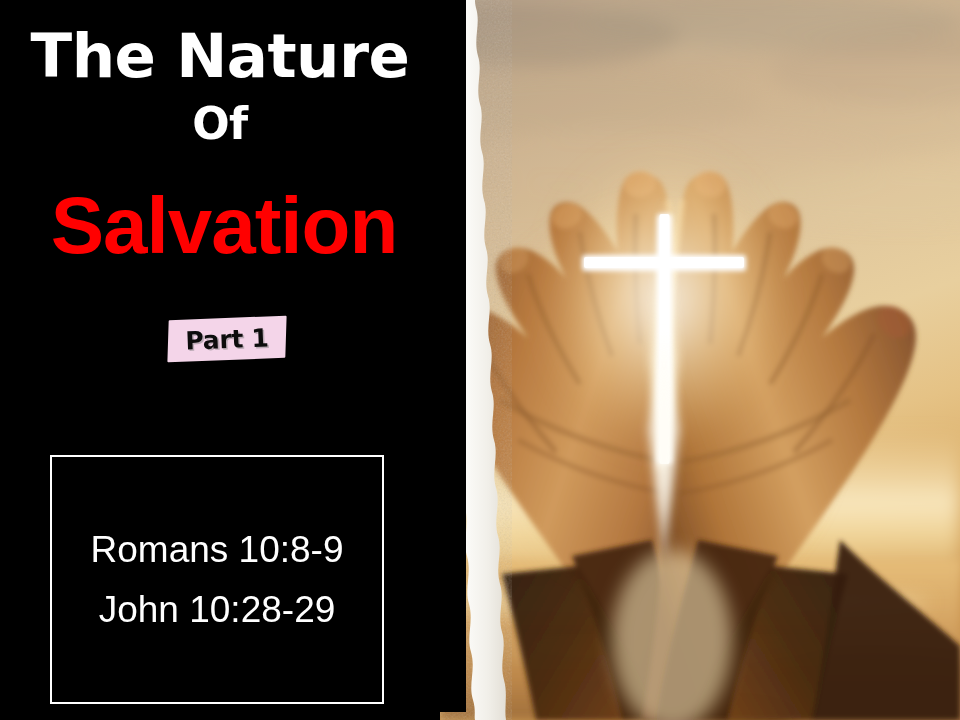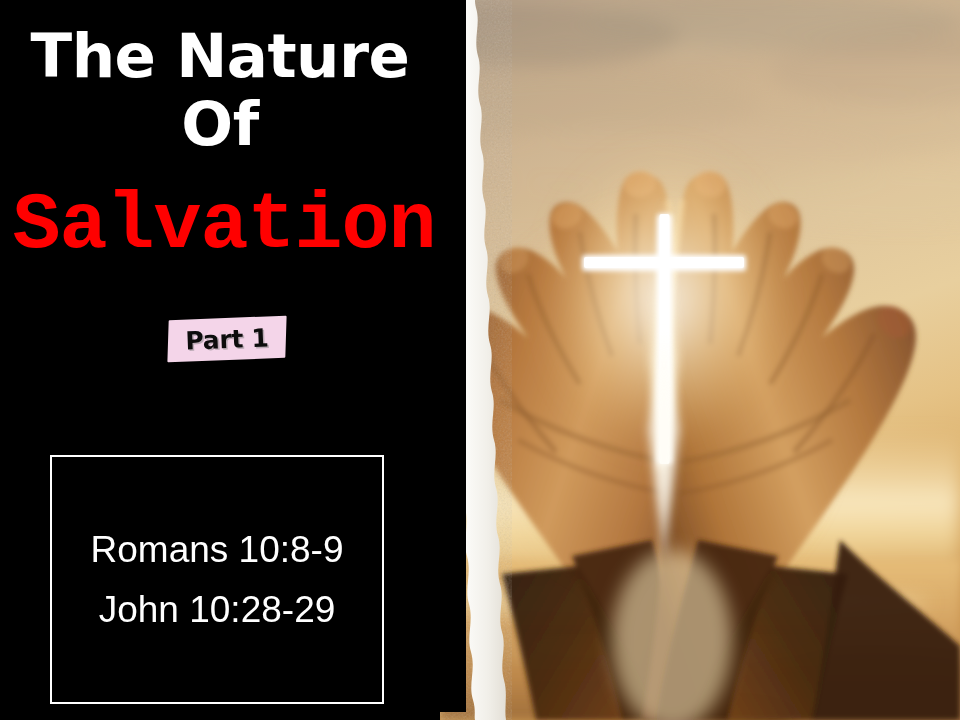--- a/index.html
+++ b/index.html
@@ -76,7 +76,7 @@
     white-space: nowrap;
   }
   .title-line.l1 { font-size: 61px; }
-  .title-line.l2 { font-size: 61px; }
+  .title-line.l2 { font-size: 44px; }
 
   .accent-word {
     position: absolute;

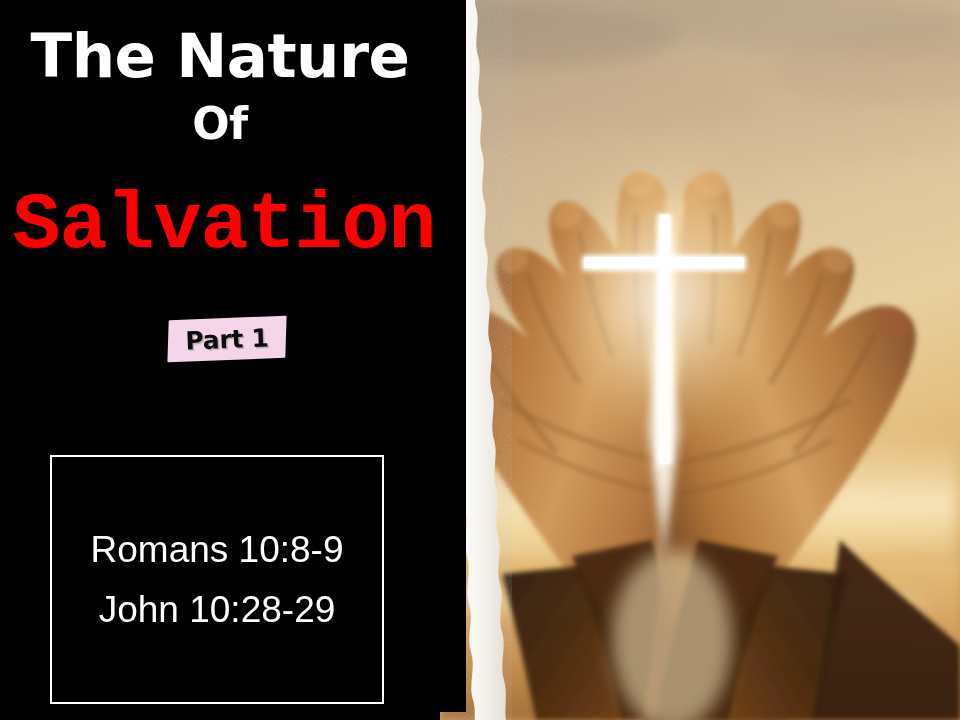--- a/index.html
+++ b/index.html
@@ -89,7 +89,7 @@
     font-size: 80px;
     line-height: 86px;
     letter-spacing: -1px;
-    font-family: Liberation Mono, monospace;
+    font-family: Liberation Sans, sans-serif;
     white-space: nowrap;
   }
 

